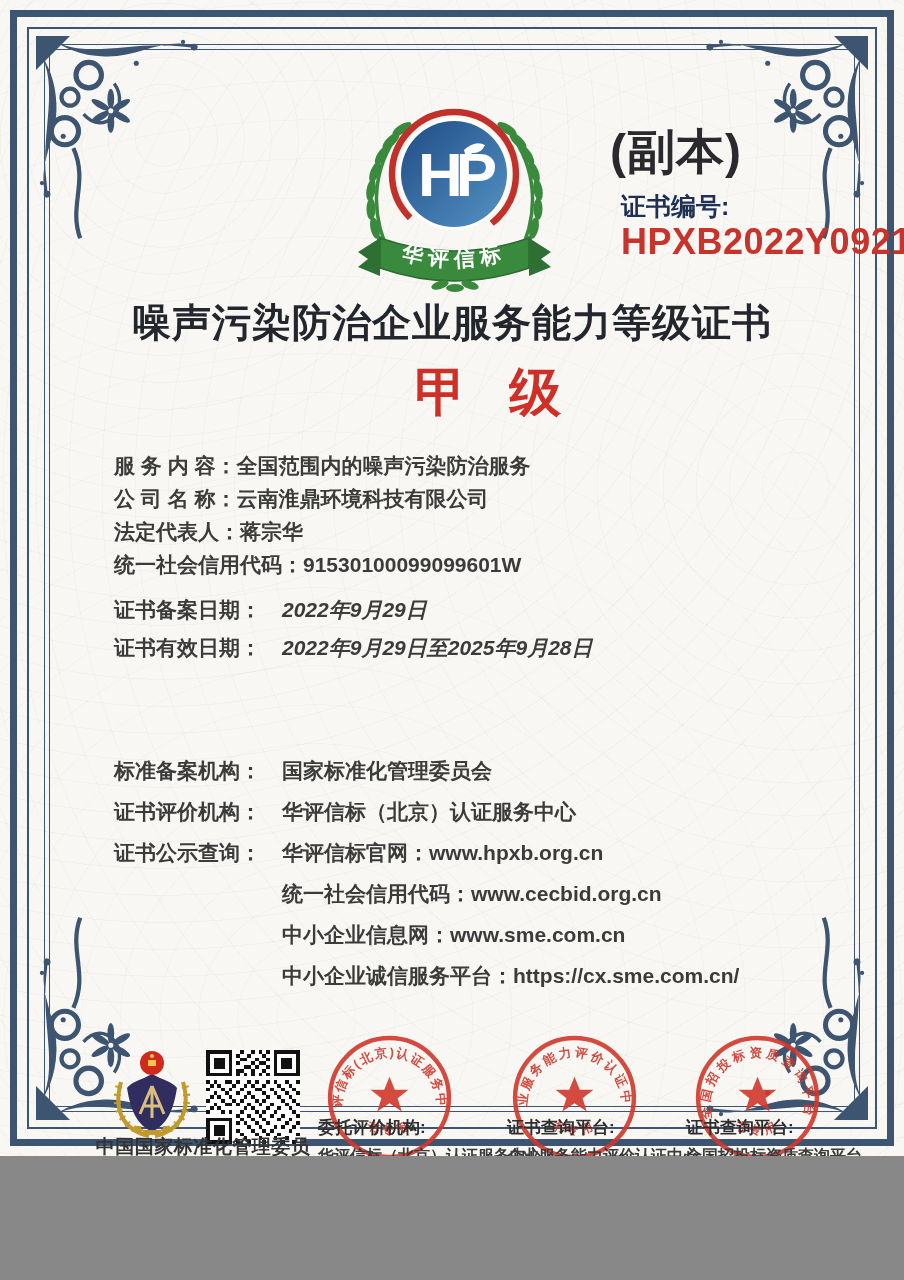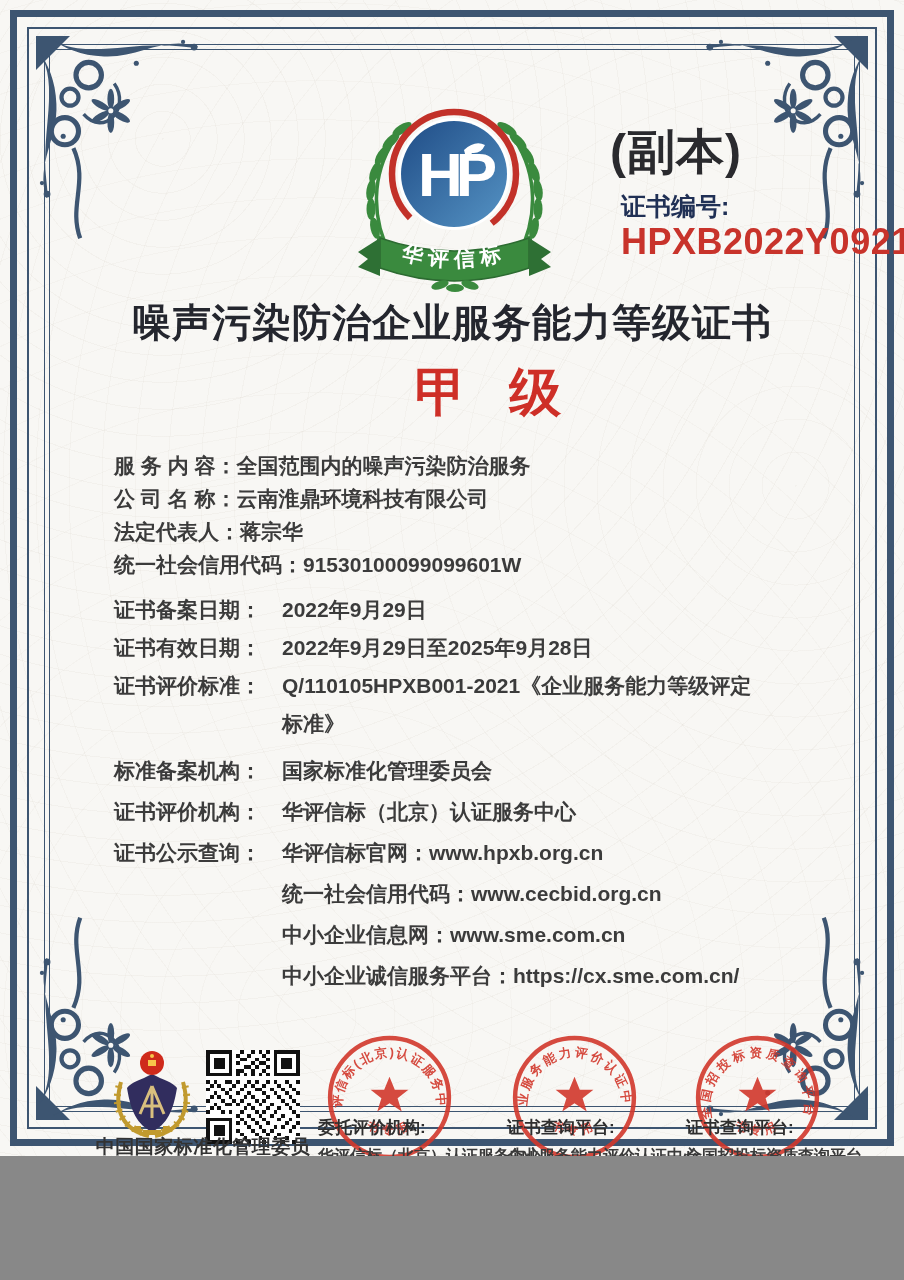--- a/index.html
+++ b/index.html
@@ -40,7 +40,7 @@
   .date-block{top:591px;}
   .date-block .row{line-height:38px;}
   .date-block .lab{flex:0 0 168px;white-space:nowrap;}
-  .date-block .val{max-width:488px;}
+  .date-block .val{max-width:488px;font-style:italic;}
   .agency-block{top:750px;}
   .agency-block .row{line-height:41px;}
   .agency-block .lab{flex:0 0 168px;white-space:nowrap;}

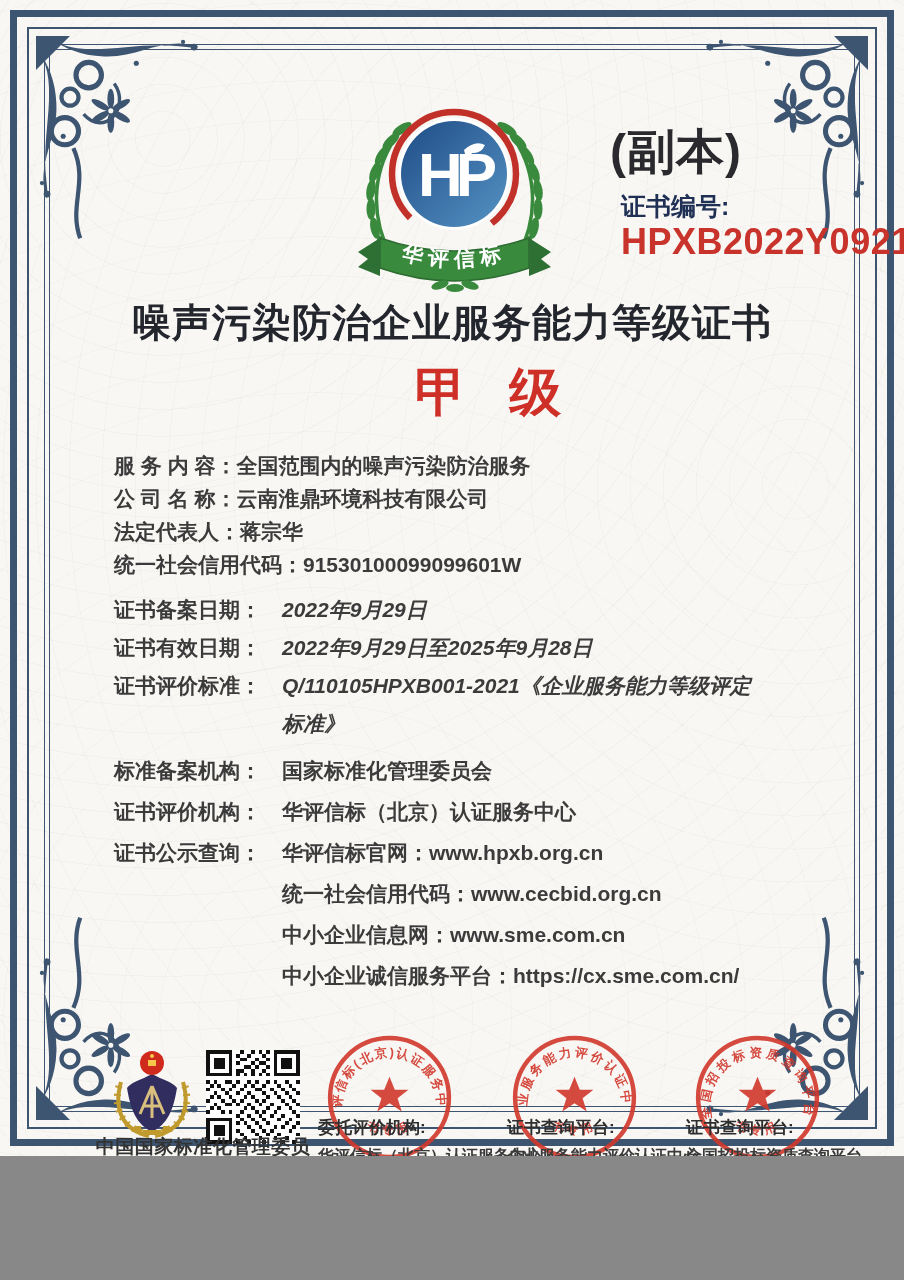--- a/index.html
+++ b/index.html
@@ -198,10 +198,6 @@
         <span class="lab">证书有效日期：</span>
         <span class="val">2022年9月29日至2025年9月28日</span>
       </div>
-    <div class="row">
-        <span class="lab">证书评价标准：</span>
-        <span class="val">Q/110105HPXB001-2021《企业服务能力等级评定标准》</span>
-      </div>
   </div>
 
   <div class="block agency-block">

